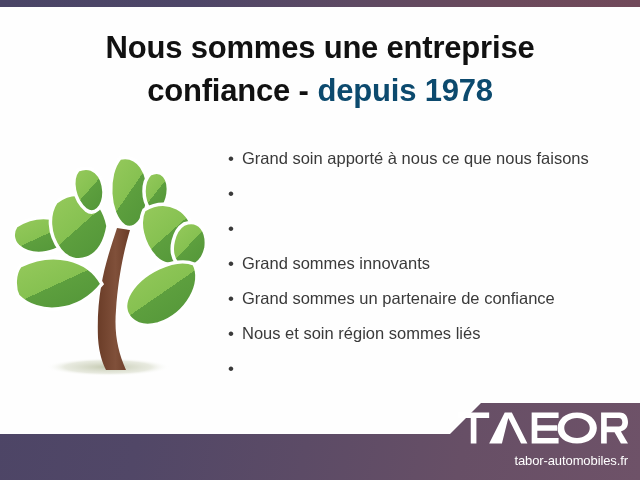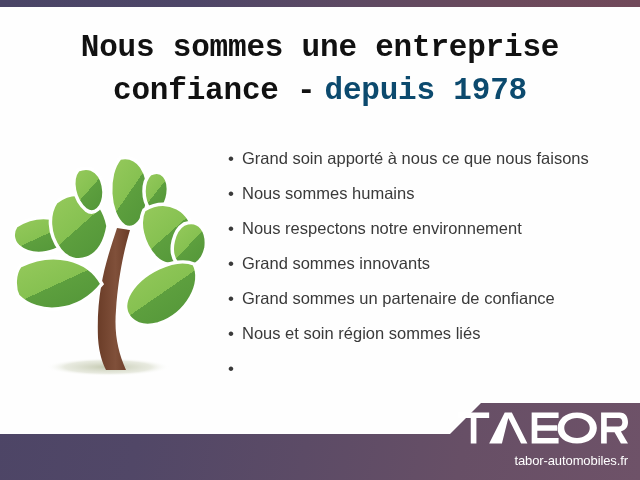--- a/index.html
+++ b/index.html
@@ -39,7 +39,6 @@
     line-height: 43px;
     color: #111111;
     letter-spacing: -0.2px;
-    font-family: Liberation Mono, monospace;
   }
   .headline .accent {
     color: #0c4a6e;

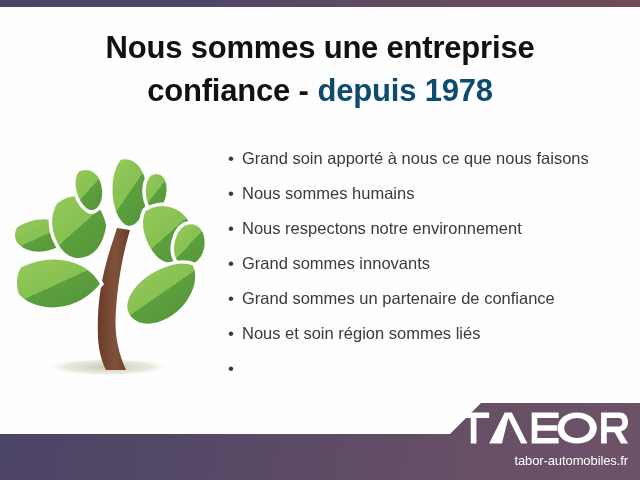--- a/index.html
+++ b/index.html
@@ -178,7 +178,6 @@
     </div>
     <div class="bullet-row">
       <span class="bullet-dot">•</span>
-      <span class="bullet-text">Nous sommes humains</span>
     </div>
     <div class="bullet-row">
       <span class="bullet-dot">•</span>

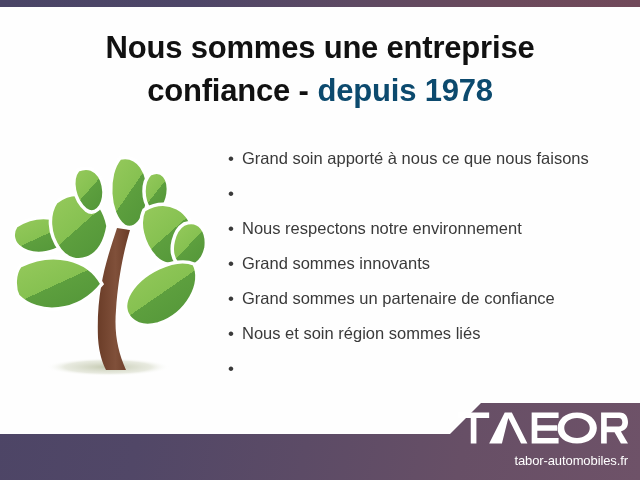--- a/index.html
+++ b/index.html
@@ -181,7 +181,6 @@
     </div>
     <div class="bullet-row">
       <span class="bullet-dot">•</span>
-      <span class="bullet-text">Nous respectons notre environnement</span>
     </div>
     <div class="bullet-row">
       <span class="bullet-dot">•</span>

